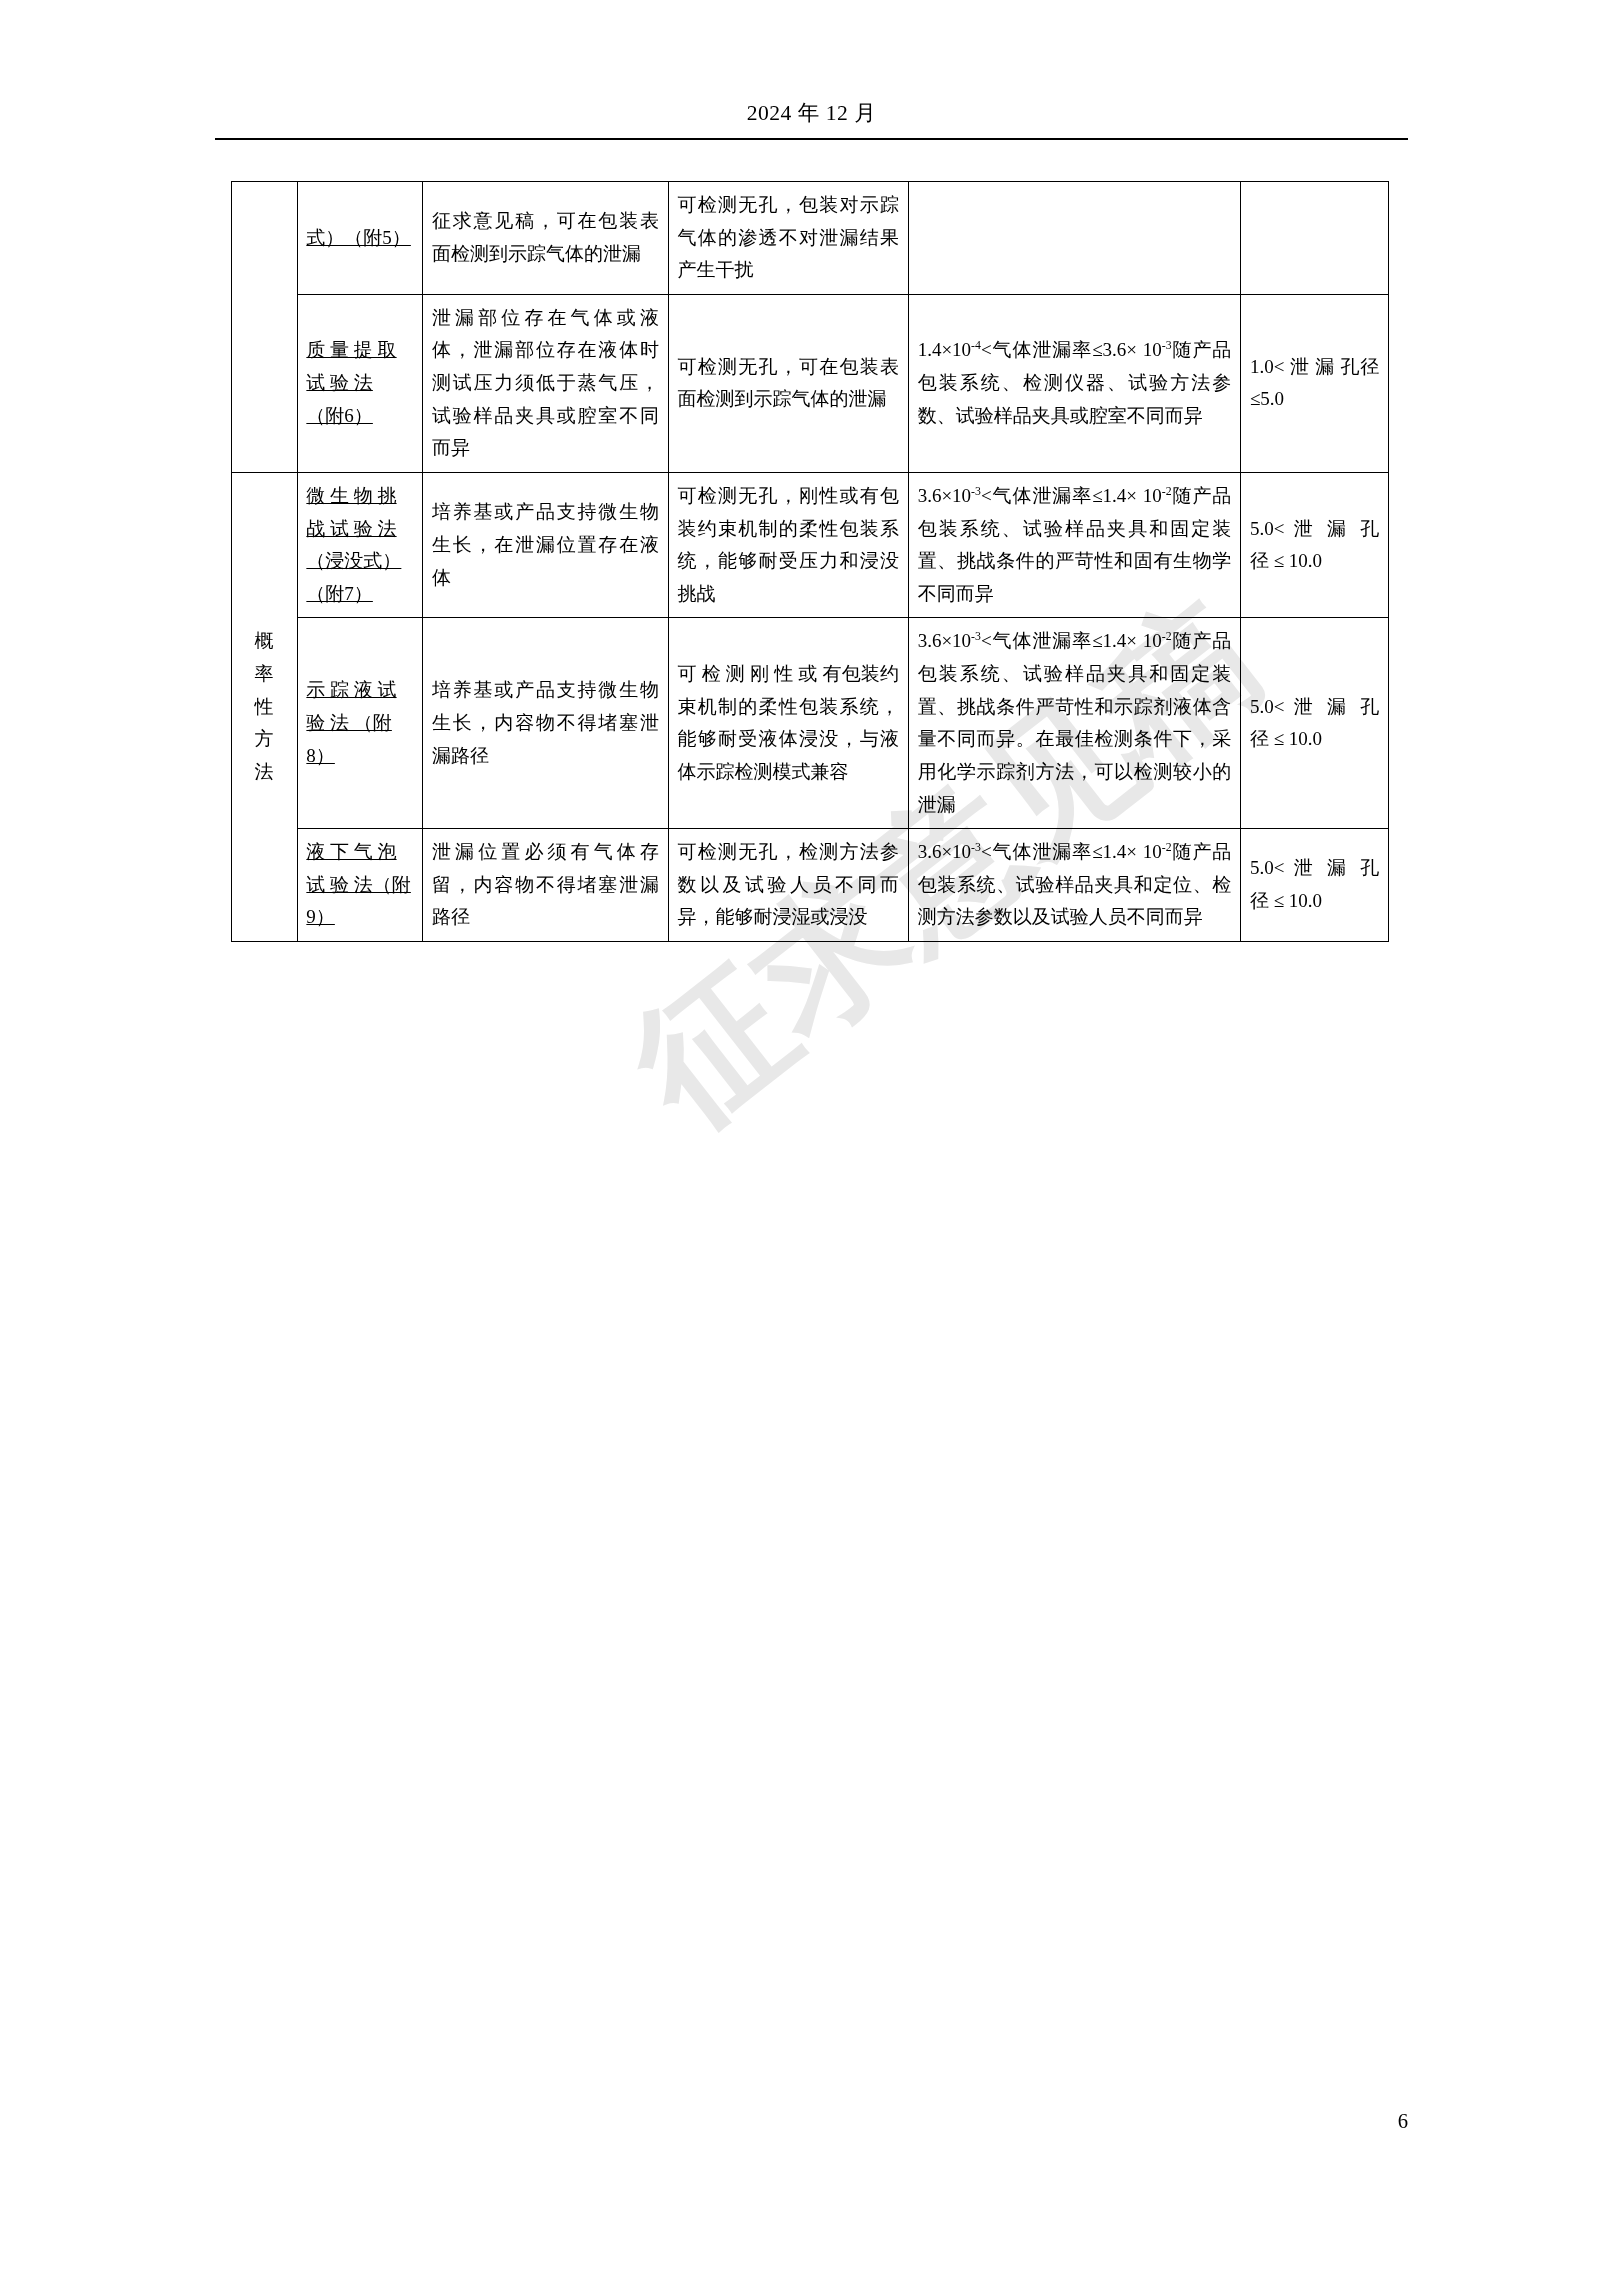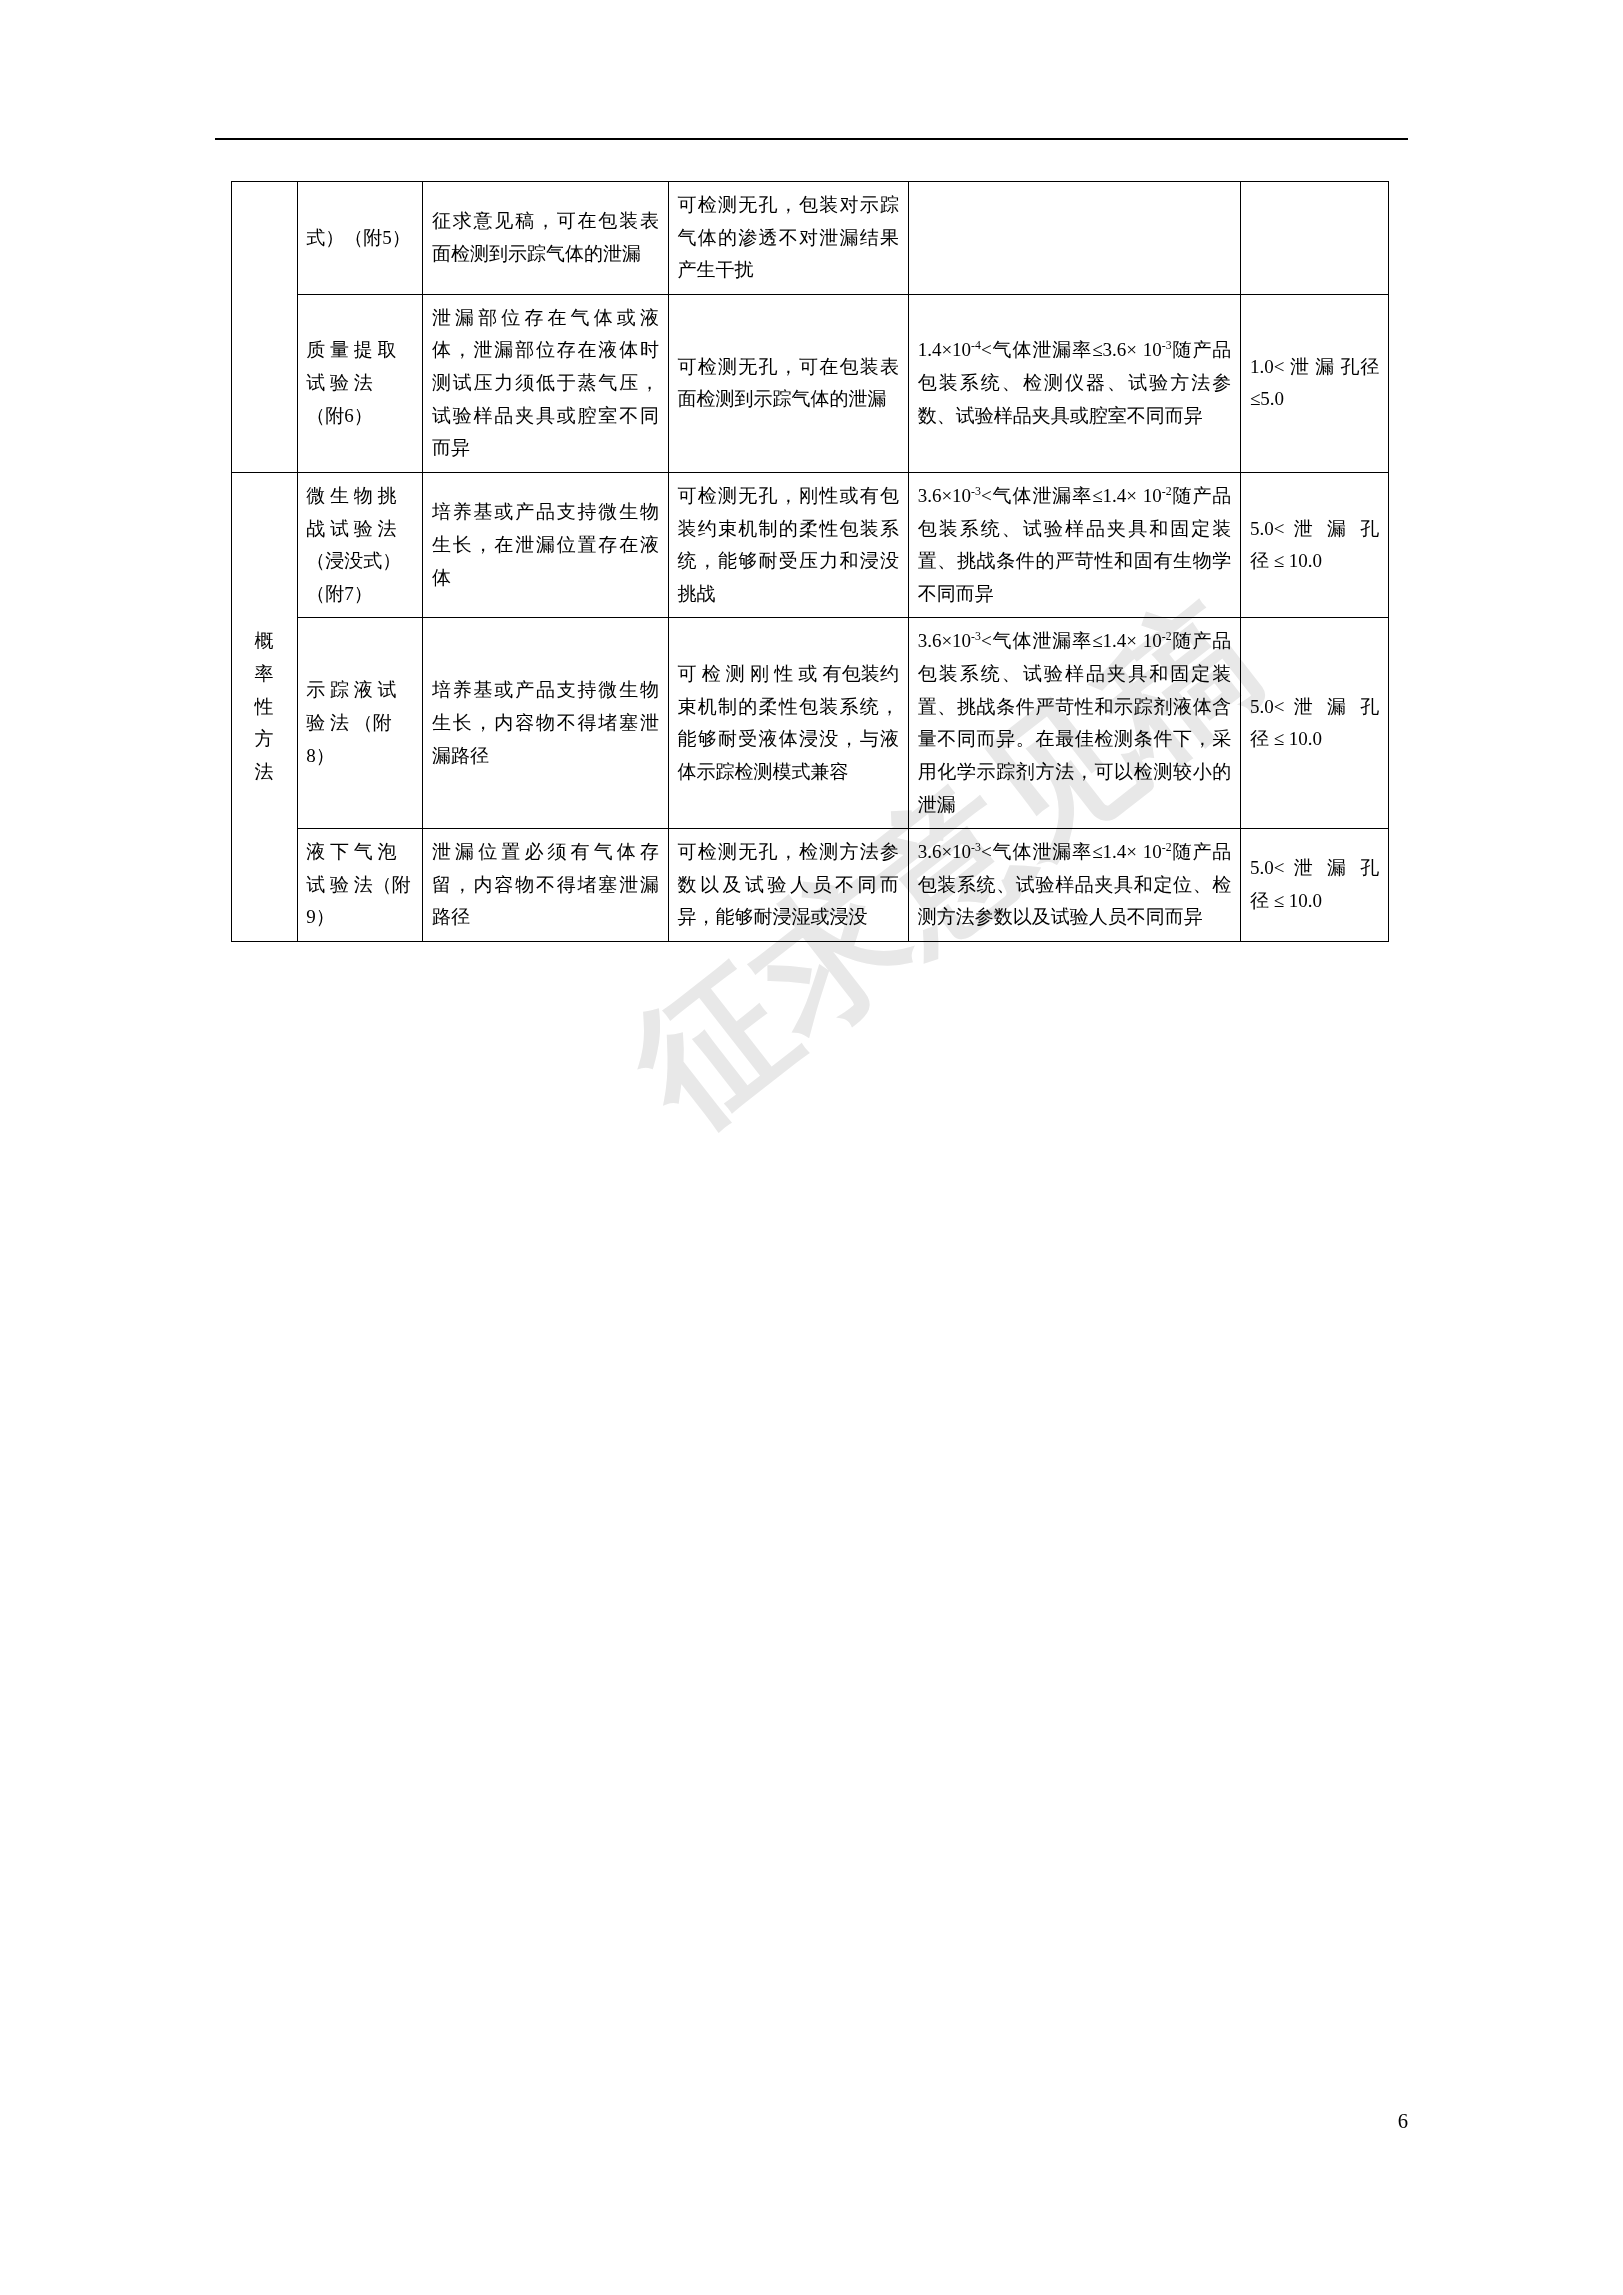--- a/index.html
+++ b/index.html
@@ -126,6 +126,9 @@
     <span class="wm1">征求意见稿</span>
   </div>
 
+  <div class="header">
+    <span class="header-text">2024 年 12 月</span>
+  </div>
   <div class="header-rule"></div>
 
   <div class="tbl-wrap">

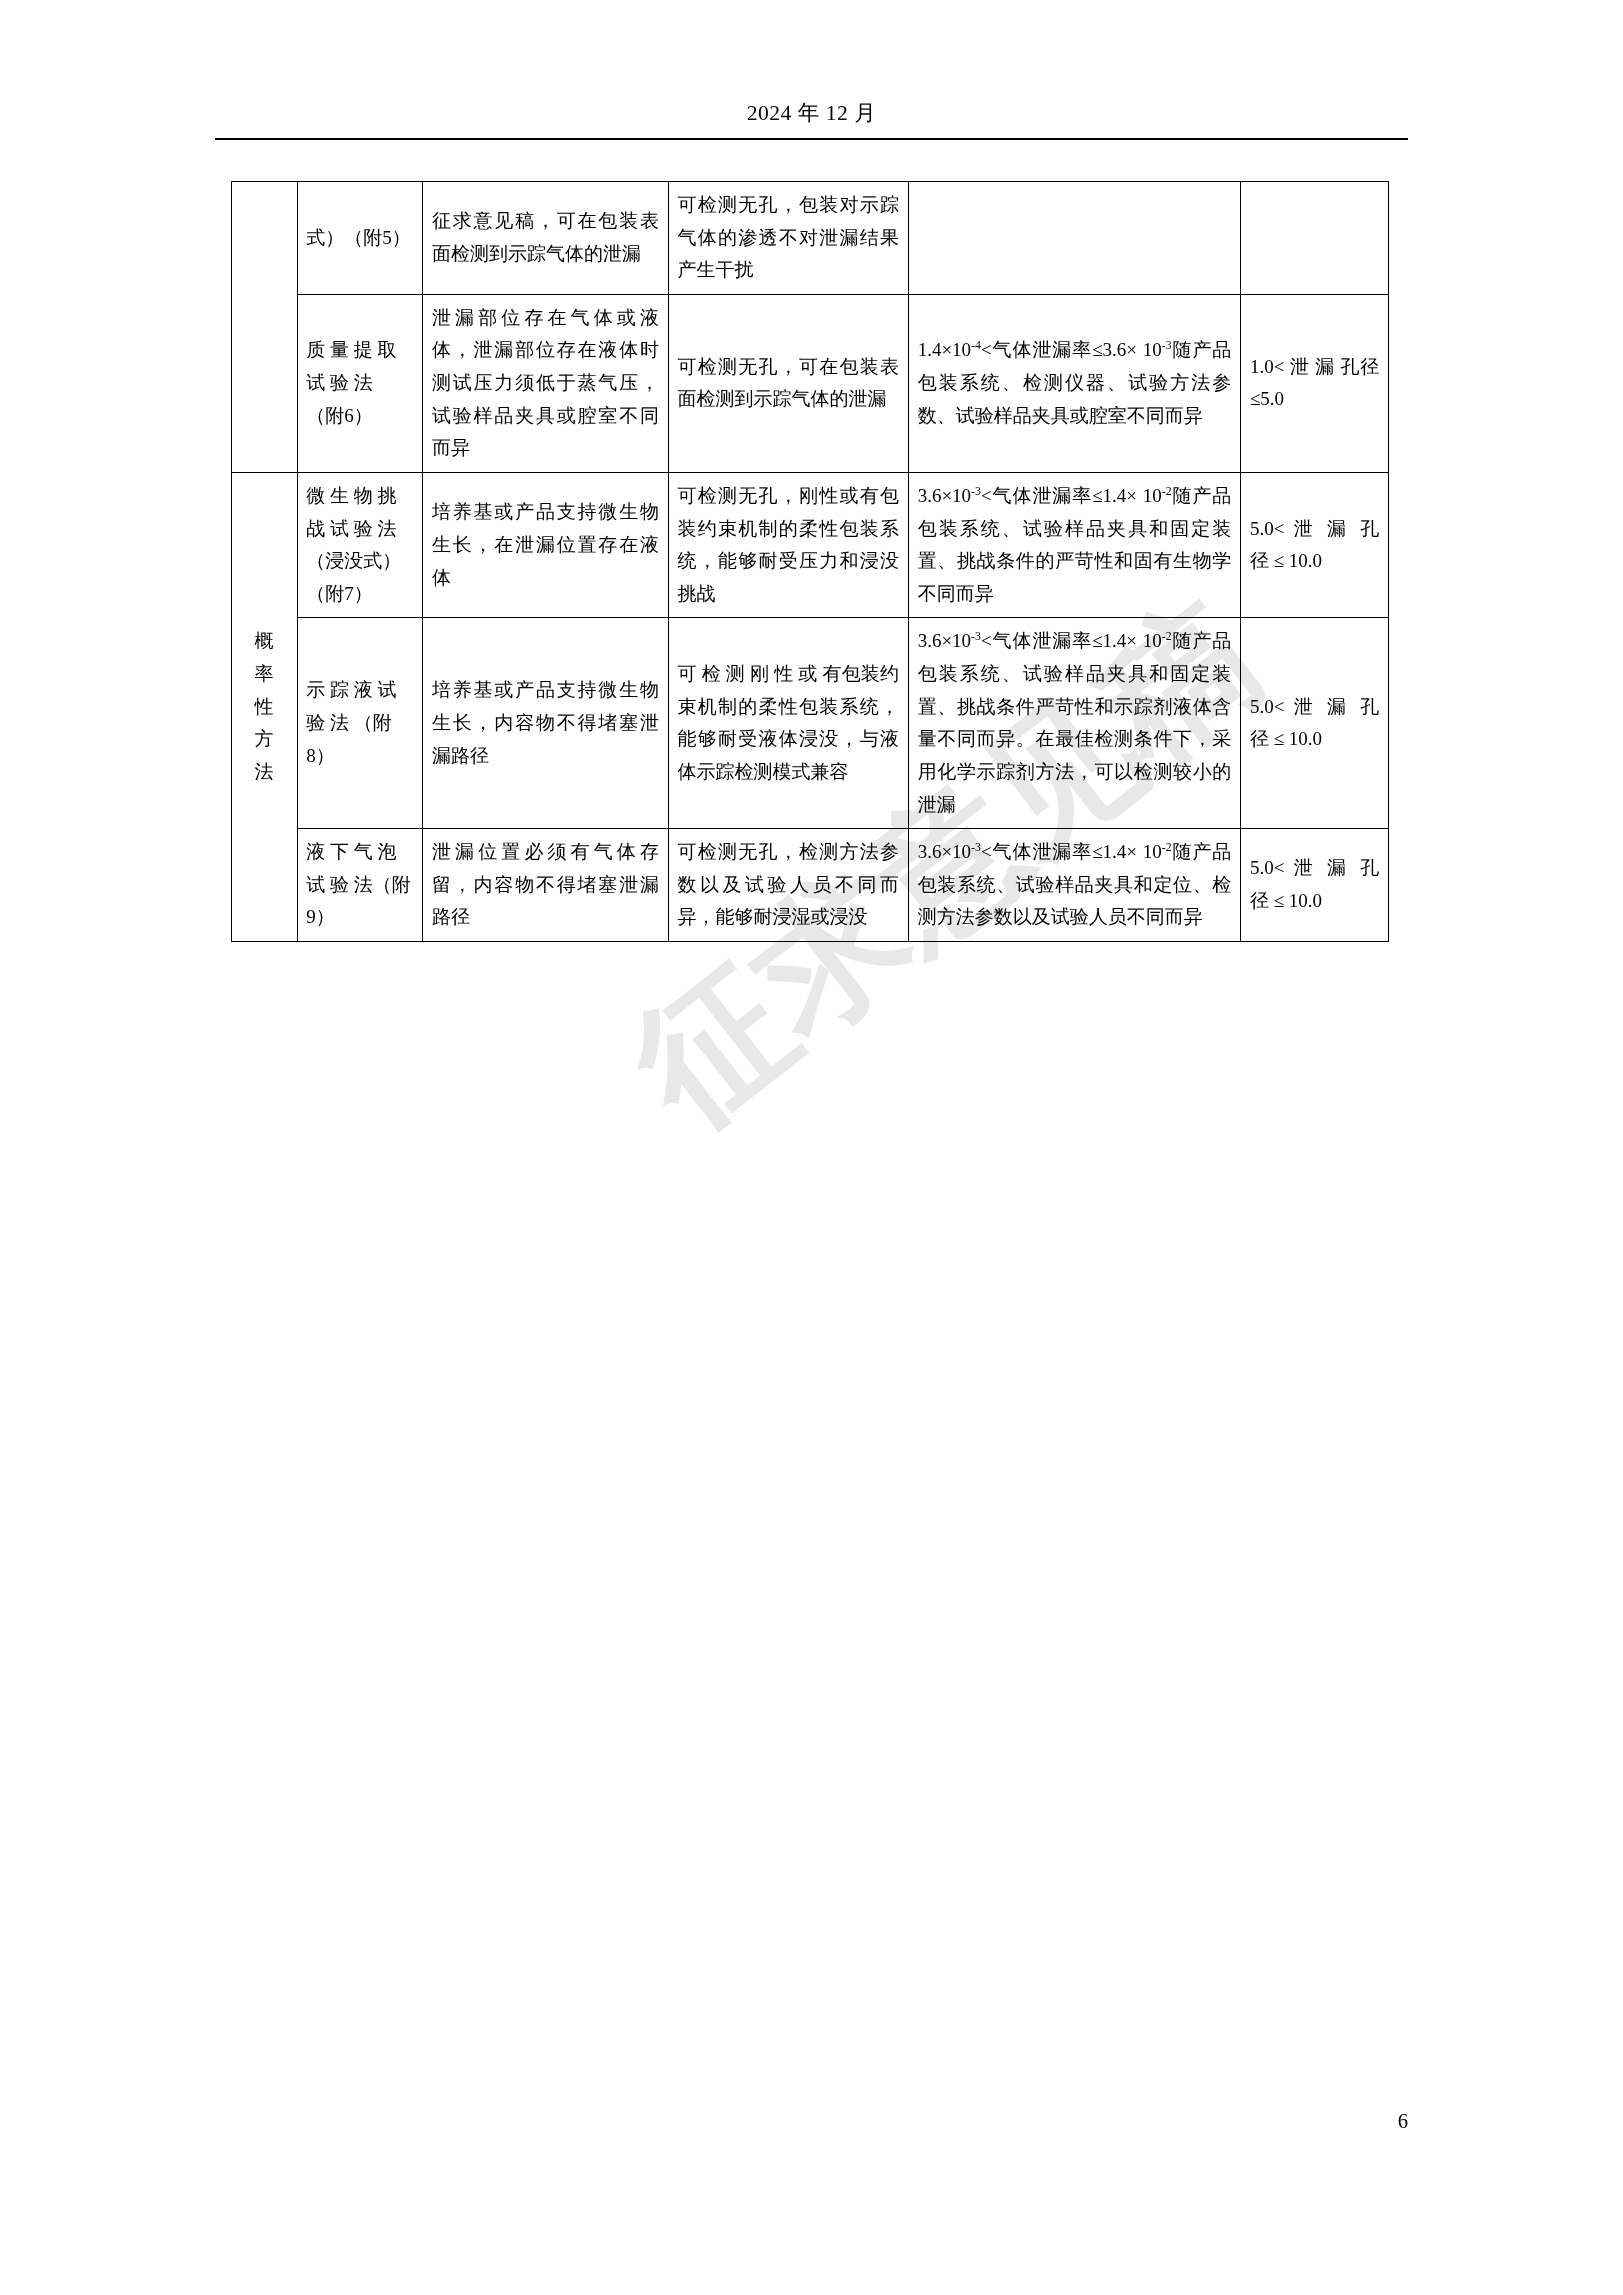--- a/index.html
+++ b/index.html
@@ -112,6 +112,7 @@
 
   .name-cell {
     text-align: left;
+    text-decoration: underline;
   }
   .just { text-align: justify; text-align-last: left; }
 

